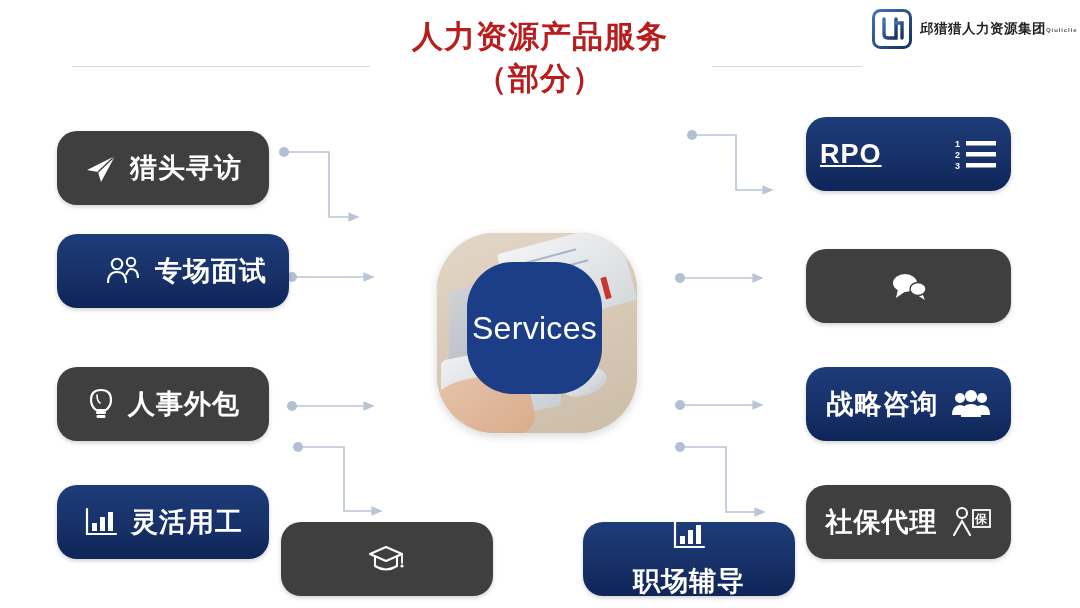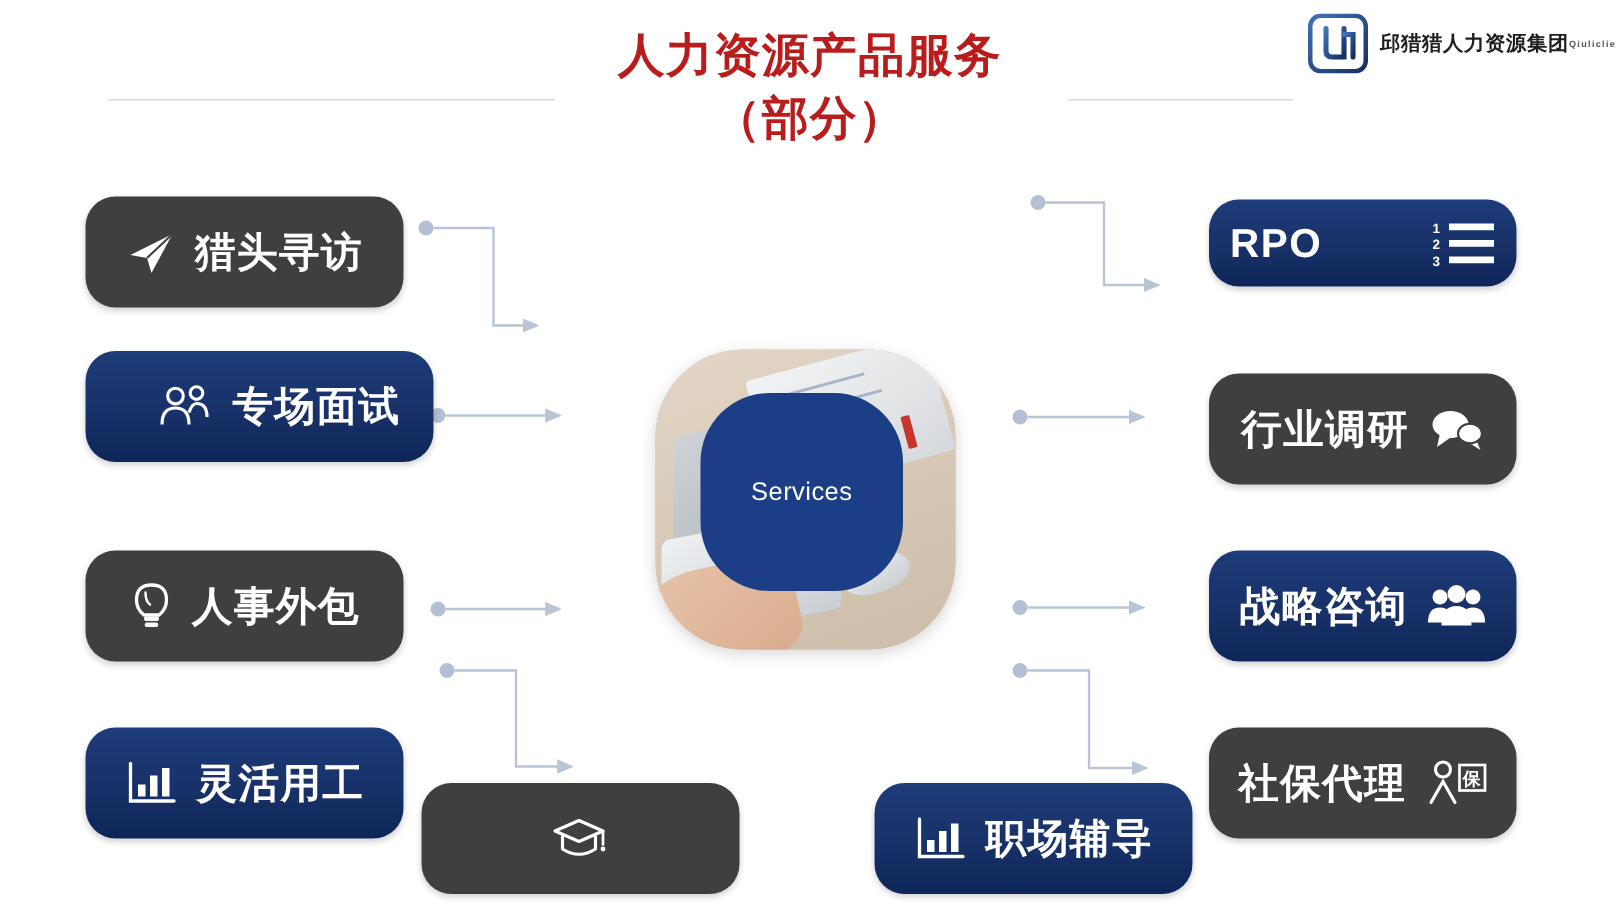--- a/index.html
+++ b/index.html
@@ -110,7 +110,7 @@
   #box-bt-1 { left: 281px; top: 522px; width: 212px; height: 74px; }
   #box-bt-2 { left: 583px; top: 522px; width: 212px; height: 74px; }
   
-  #box-rt-1 { left: 806px; top: 133px; width: 205px; height: 58px; }
+  #box-rt-1 { left: 806px; top: 117px; width: 205px; height: 74px; text-decoration: underline; }
   #box-rt-2 { left: 806px; top: 249px; width: 205px; height: 74px; }
   #box-rt-3 { left: 806px; top: 367px; width: 205px; height: 74px; }
   #box-rt-4 { left: 806px; top: 485px; width: 205px; height: 74px; }

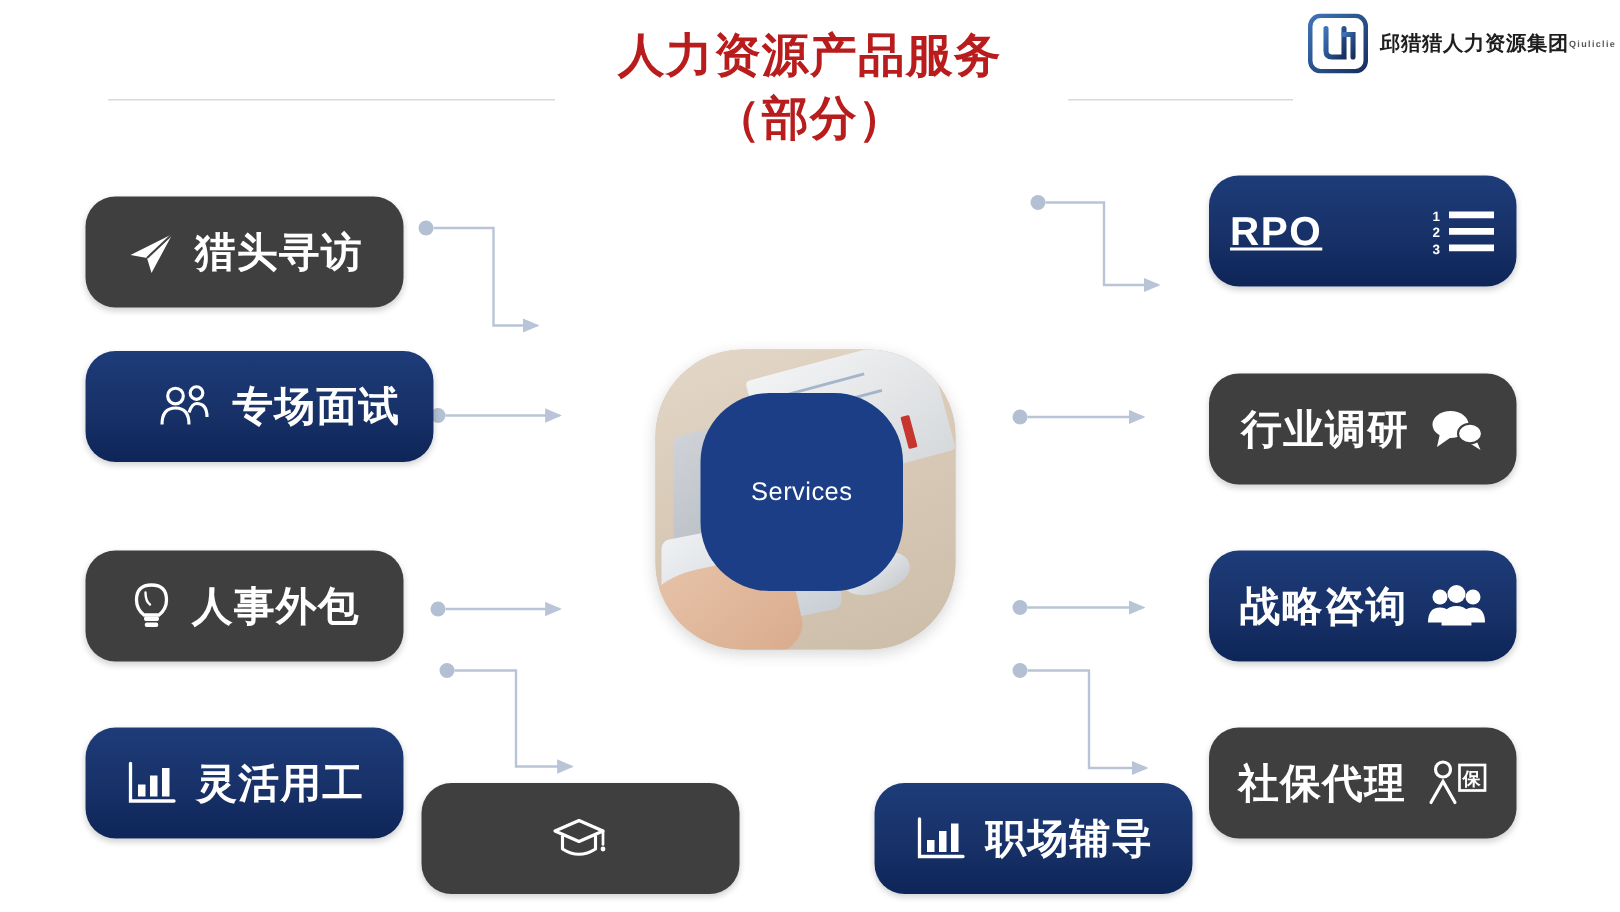--- a/index.html
+++ b/index.html
@@ -368,7 +368,6 @@
   </div>
 
   <div class="box dark" id="box-rt-2">
-    <span class="lbl">行业调研</span>
     <span class="ic">
       <svg width="38" height="30" viewBox="0 0 38 30">
         <ellipse cx="15" cy="12" rx="12" ry="9" fill="#fff"></ellipse>

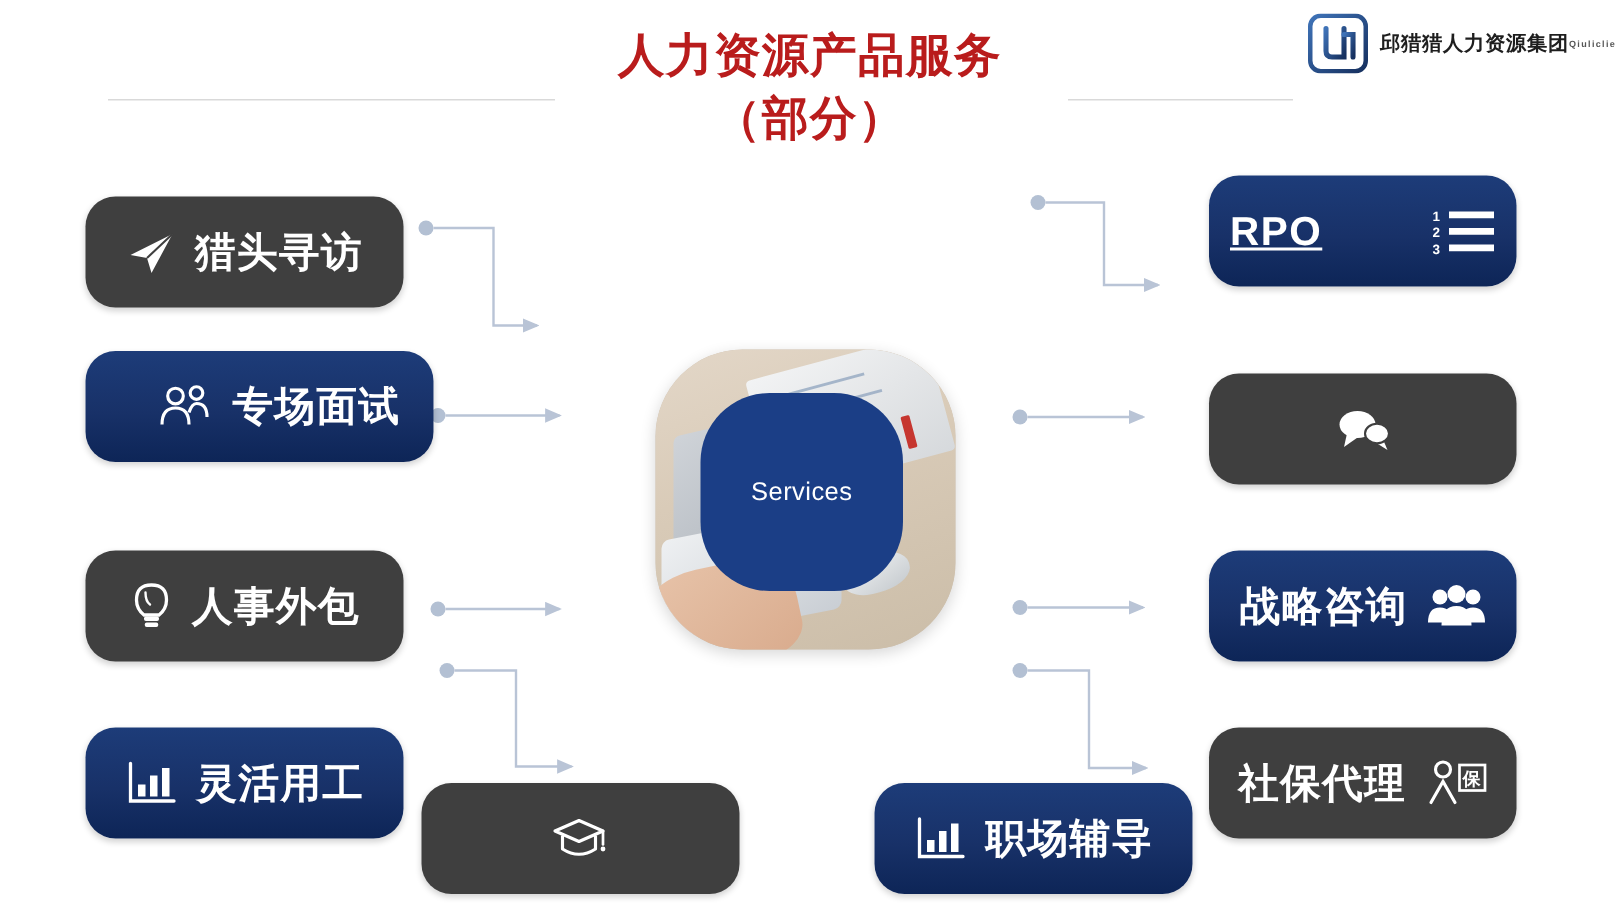--- a/index.html
+++ b/index.html
@@ -192,7 +192,7 @@
     align-items: center;
     justify-content: center;
     color: #ffffff;
-    font-size: 17px;
+    font-size: 32px;
     letter-spacing: 0.3px;
   }
 

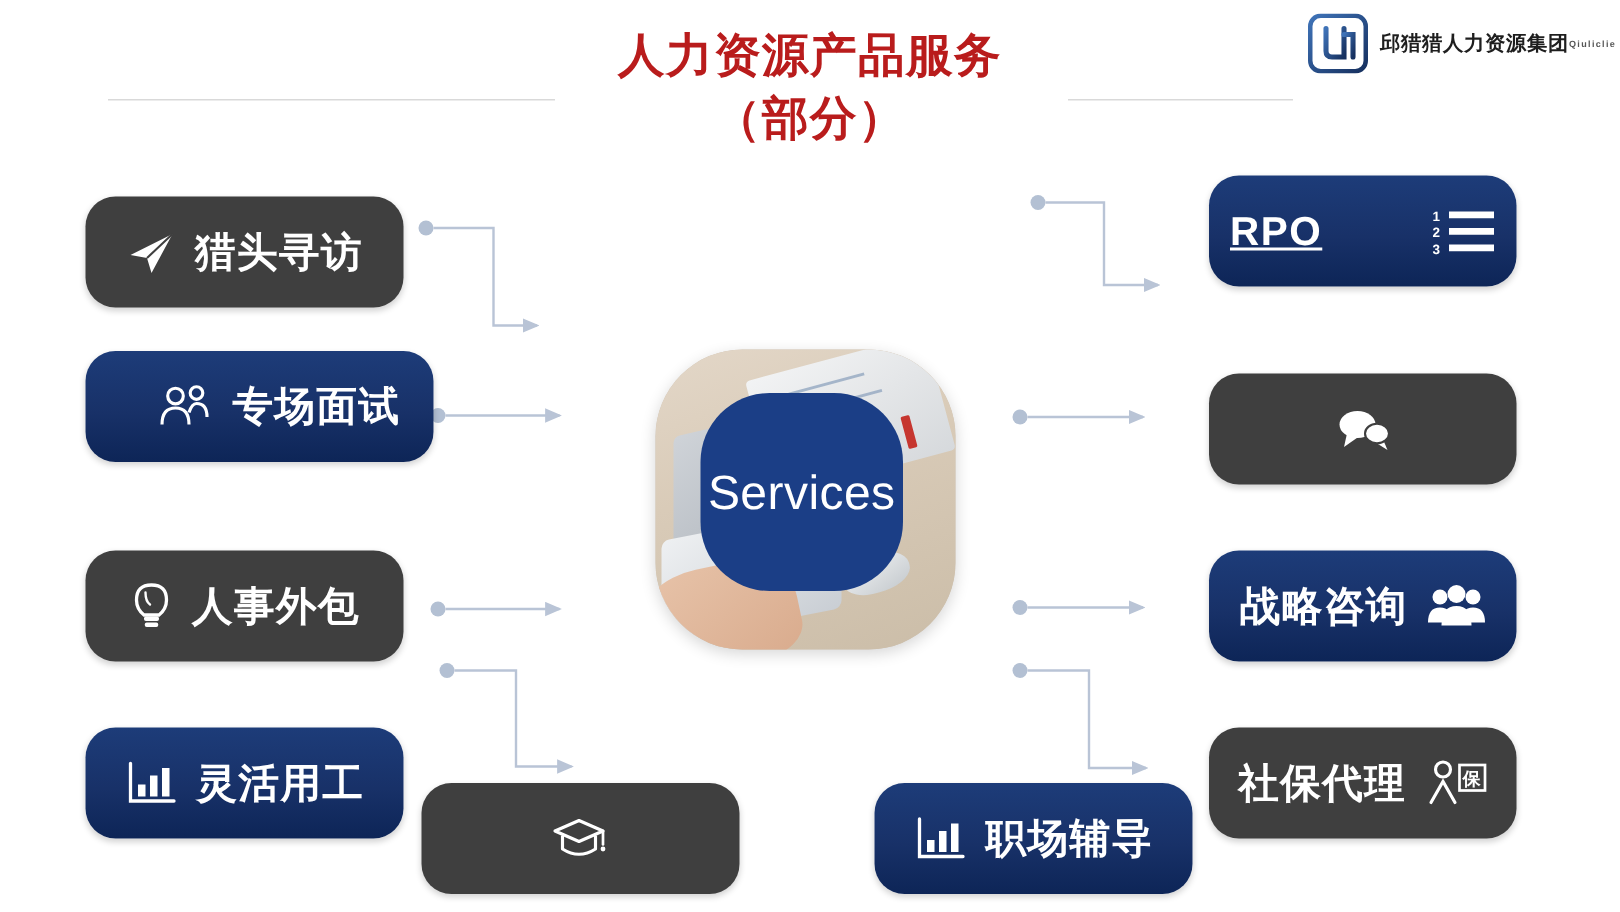--- a/index.html
+++ b/index.html
@@ -108,7 +108,7 @@
   #box-lt-4 { left: 57px;  top: 485px; width: 212px; height: 74px; }
   
   #box-bt-1 { left: 281px; top: 522px; width: 212px; height: 74px; }
-  #box-bt-2 { left: 583px; top: 522px; width: 212px; height: 74px; }
+  #box-bt-2 { left: 583px; top: 522px; width: 212px; height: 74px; flex-direction: column; }
   
   #box-rt-1 { left: 806px; top: 117px; width: 205px; height: 74px; text-decoration: underline; }
   #box-rt-2 { left: 806px; top: 249px; width: 205px; height: 74px; }

